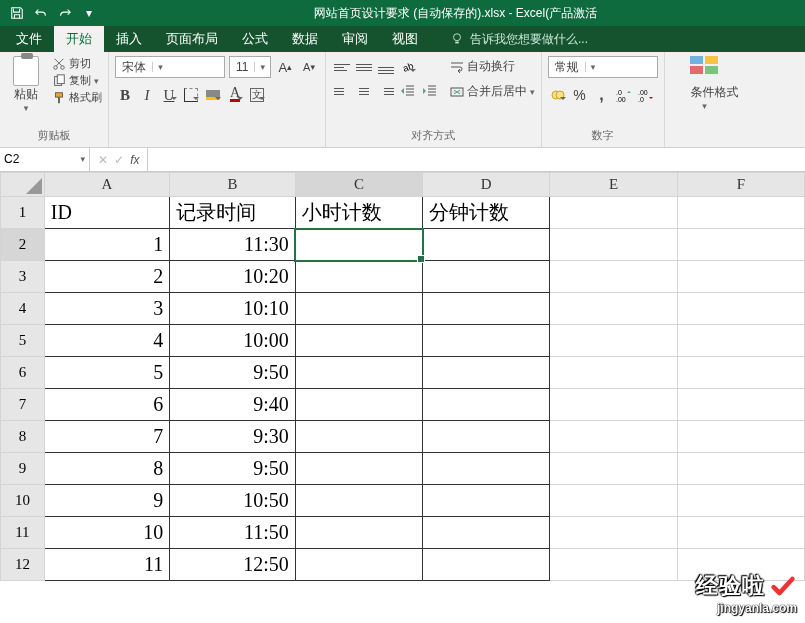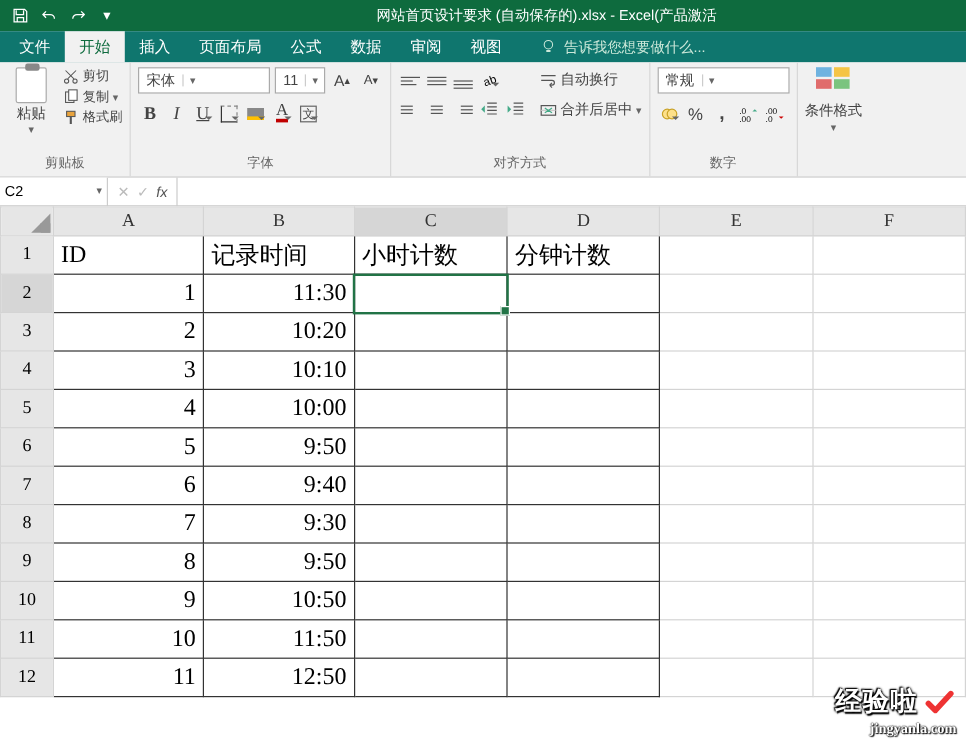--- a/index.html
+++ b/index.html
@@ -13,7 +13,7 @@
     .title-text { flex: 1; text-align: center; font-size: 12px; }
 
     
-    .ribbon-tabs { background: #0f766e; display: flex; align-items: stretch; padding: 0 4px; font-size: 13px; color: #fff; height: 26px; }
+    .ribbon-tabs { background: #14532d; display: flex; align-items: stretch; padding: 0 4px; font-size: 13px; color: #fff; height: 26px; }
     .tab { padding: 4px 12px; cursor: pointer; }
     .tab.active { background: #f1f1f1; color: #0e6b3e; }
     .tell-me { display: flex; align-items: center; gap: 6px; margin-left: 20px; color: #cce8d9; font-size: 12px; }

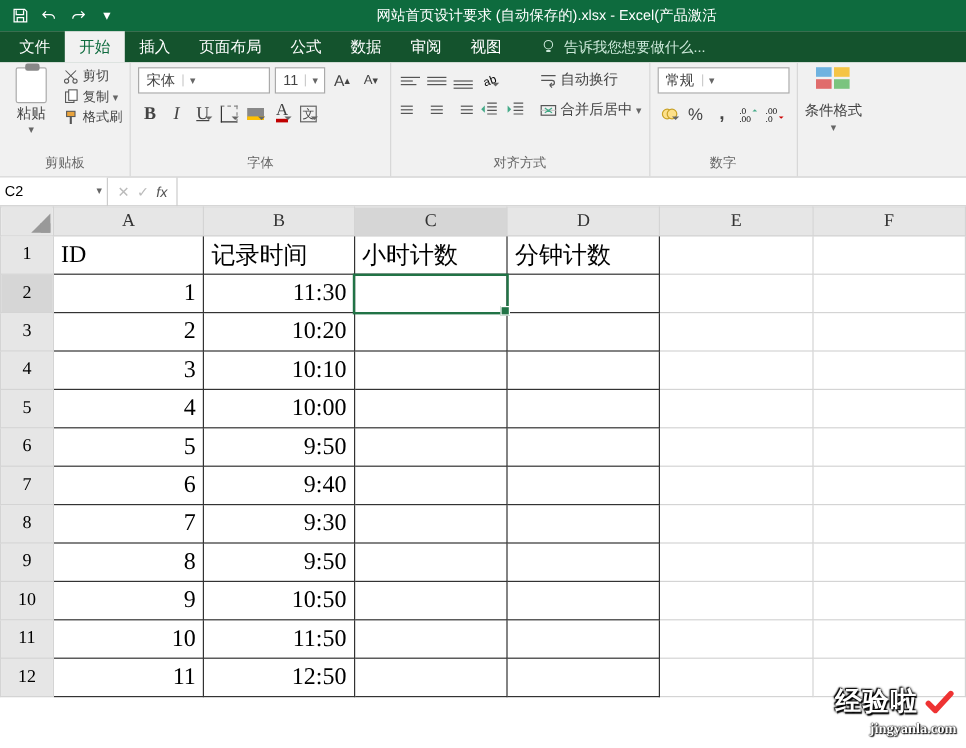--- a/index.html
+++ b/index.html
@@ -370,7 +370,7 @@
         <i style="background:#e06c6c"></i>
           <i style="background:#7bc47f"></i>
       </div>
-      <div style="font-size:12px;">条件格式</div>
+      <div style="font-size:12px;margin-left:20px;">条件格式</div>
       <div style="font-size:9px;color:#666">▾</div>
     </div>
   </div>

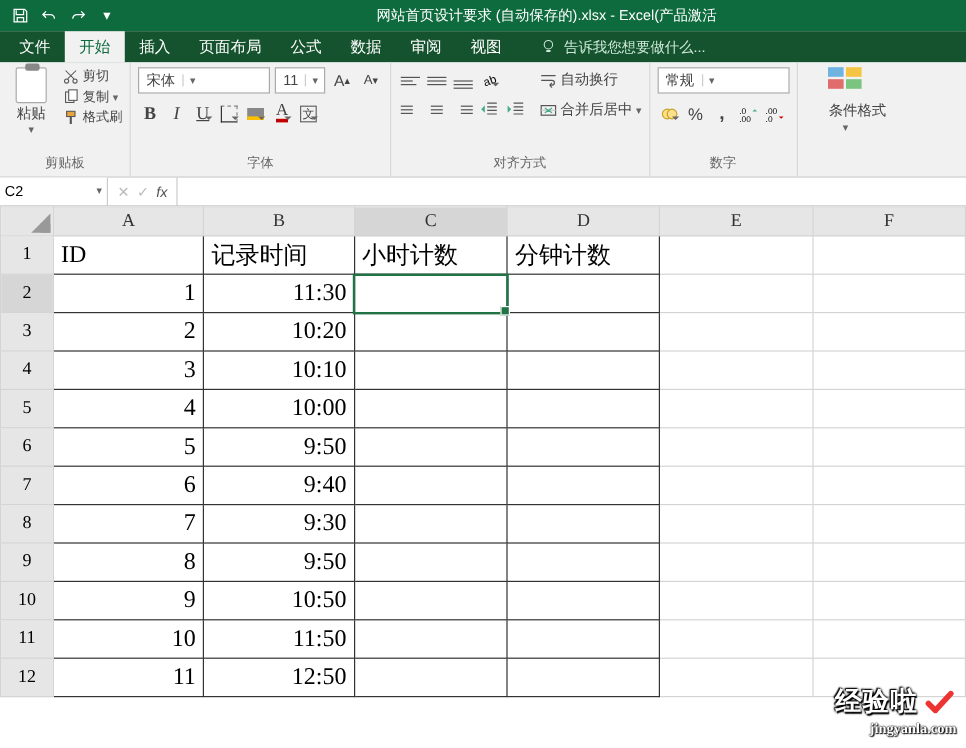--- a/index.html
+++ b/index.html
@@ -233,7 +233,6 @@
           </div>
       </div>
     </div>
-    <div class="glabel">字体</div>
   </div>
 
   <div class="rgroup aligng">

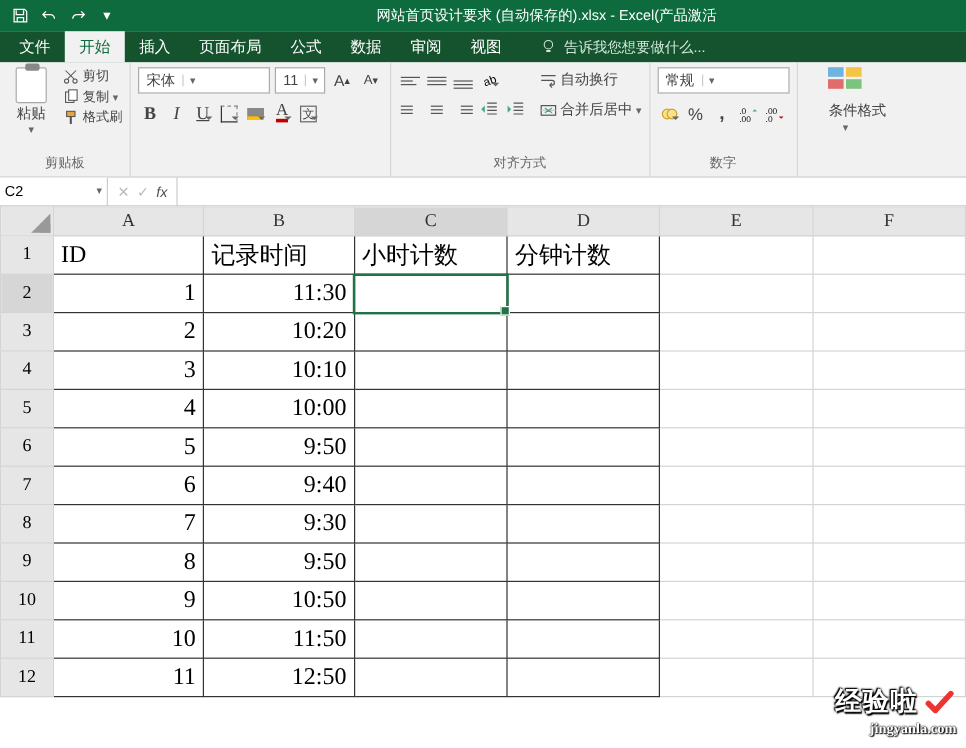--- a/index.html
+++ b/index.html
@@ -110,7 +110,7 @@
     .watermark { position: absolute; right: 8px; bottom: 8px; font-family: "Microsoft YaHei"; color: #fff; text-align: right; font-weight: bold; }
     .watermark .wm1 { font-size: 22px; display: flex; align-items: center; gap: 4px; text-shadow: 0 0 2px #000, 0 0 2px #000, 1px 1px 1px #000, -1px -1px 1px #000; letter-spacing: 1px; }
     .watermark .check { width: 28px; height: 28px; }
-    .watermark .wm2 { font-size: 12px; text-shadow: 0 0 1px #000, 0 0 1px #000, 1px 1px 1px #000; font-family: Liberation Serif, serif; }
+    .watermark .wm2 { font-size: 12px; text-shadow: 0 0 1px #000, 0 0 1px #000, 1px 1px 1px #000; }
   </style>
 </head>
 <body>

